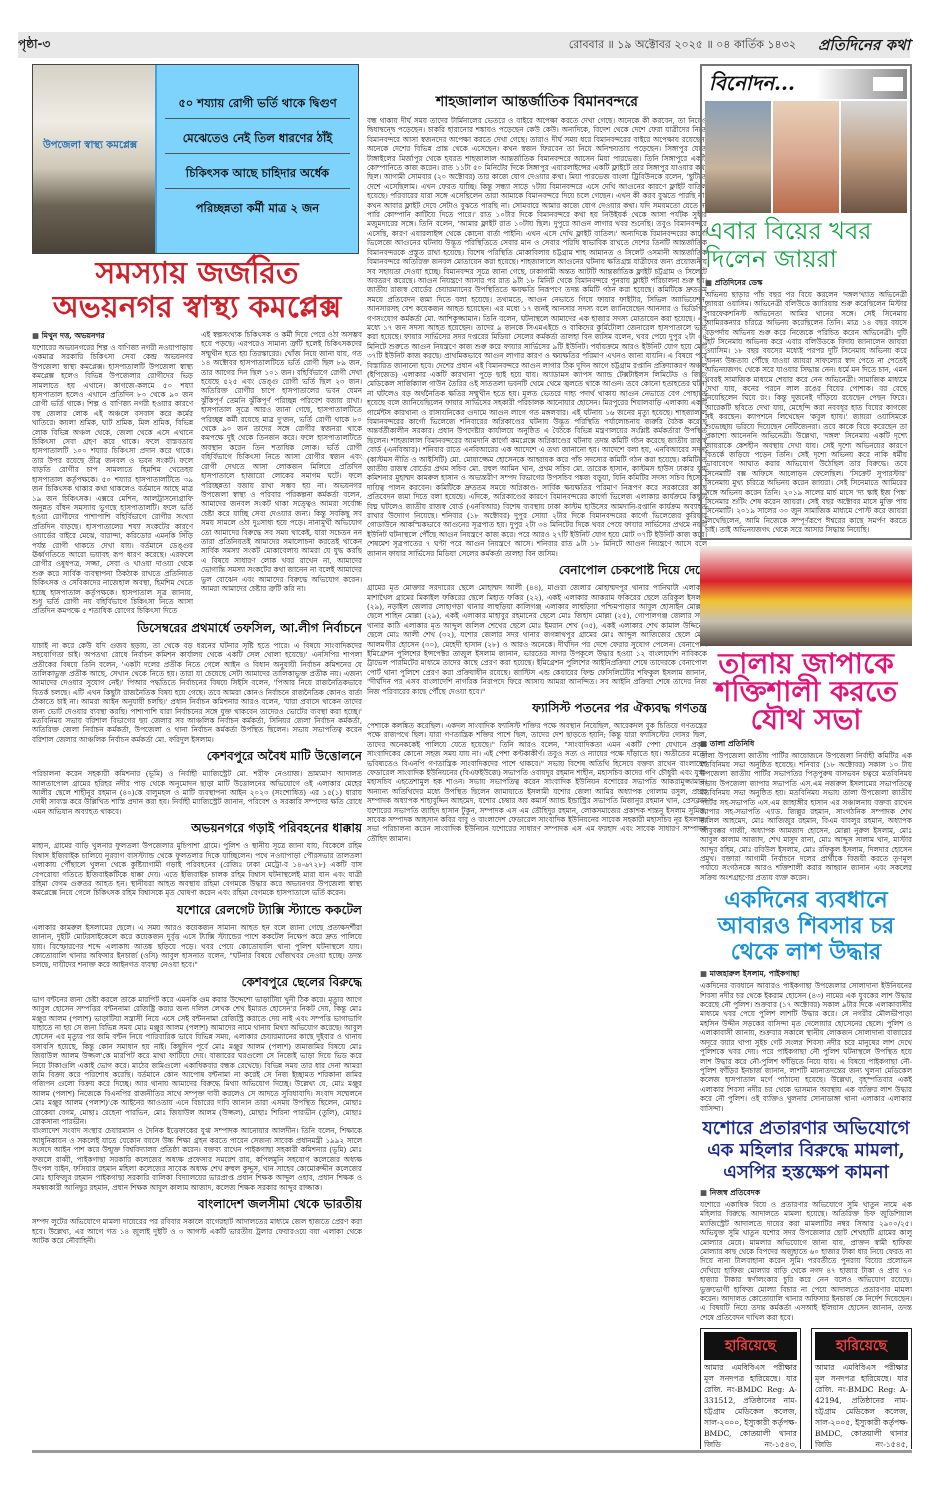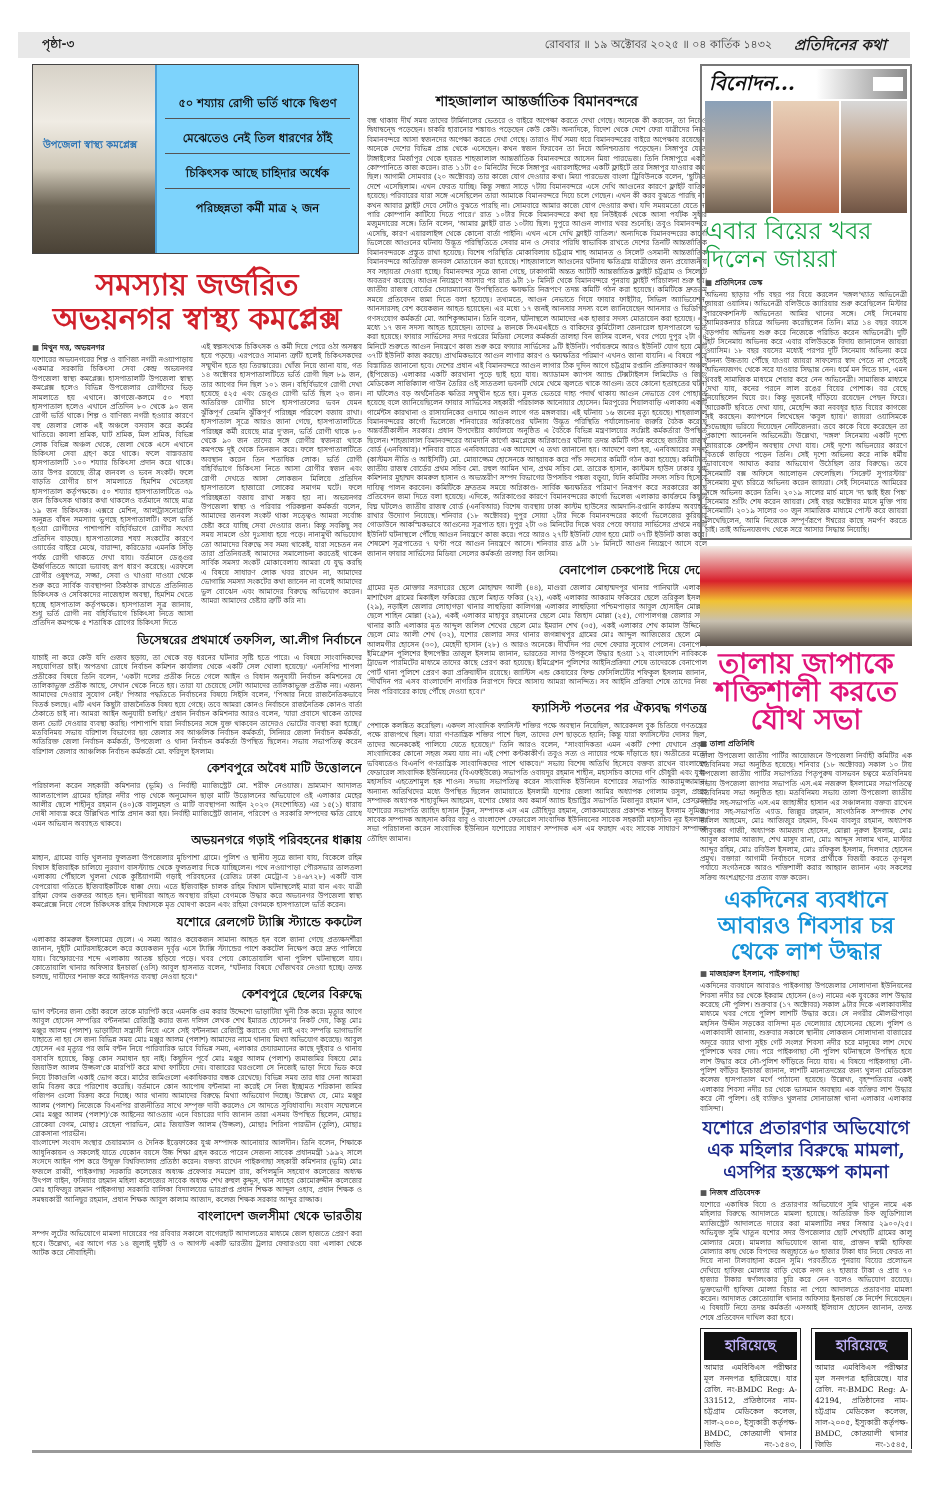--- a/index.html
+++ b/index.html
@@ -4,7 +4,7 @@
 <style>
   * { box-sizing: border-box; margin: 0; padding: 0; }
   body { width: 945px; height: 1485px; background: #ffffff; font-family: "DejaVu Serif", serif; color: #111; overflow: hidden; position: relative; }
-  .topbar { position: absolute; left: 18px; top: 32px; width: 892px; height: 26px; background: #e8e8e8; display: flex; align-items: center; padding: 0 24px; }
+  .topbar { position: absolute; left: 18px; top: 32px; width: 892px; height: 26px; background: #e8e8e8; display: flex; align-items: center; padding: 0 0; }
   .pg { font-size: 12px; font-weight: bold; color: #222; }
   .date { margin-left: auto; font-size: 11px; color: #333; margin-right: 22px; }
   .mast { font-size: 15px; font-weight: bold; color: #1a1a1a; font-style: italic; }

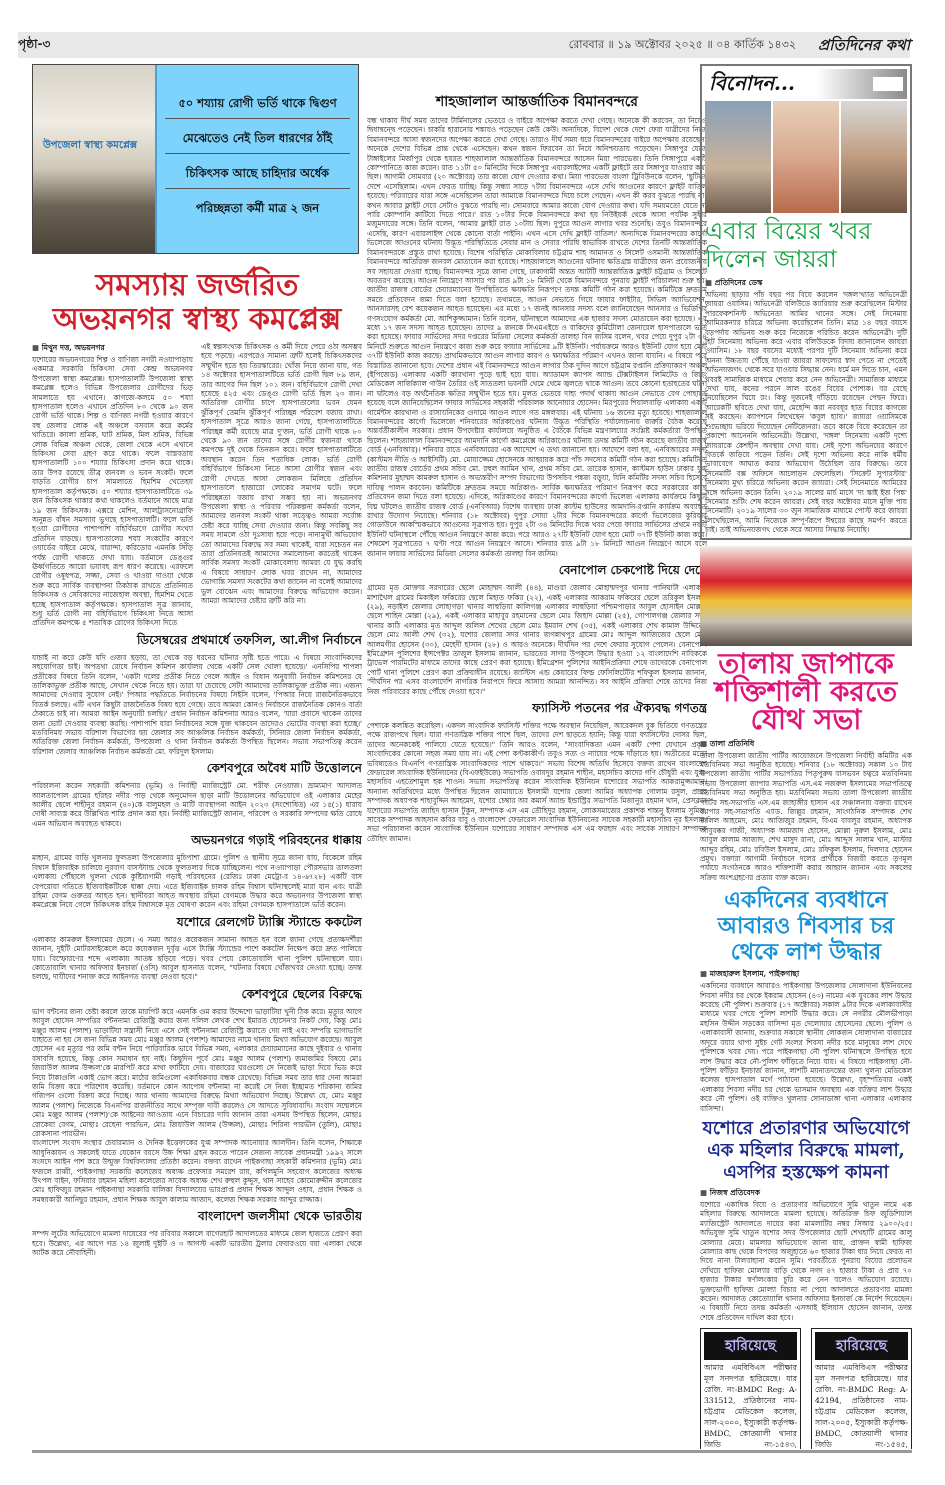--- a/index.html
+++ b/index.html
@@ -23,7 +23,7 @@
   .lead-bullets { flex: 1; background: #7dd3fc; display: flex; flex-direction: column; justify-content: space-around; padding: 24px 8px; }
   .lead-bullets div { font-size: 11.5px; font-weight: bold; text-align: center; border-bottom: 1px solid #555; padding-bottom: 4px; }
   .lead-bullets div:last-child { border-bottom: none; }
-  .lead-head { font-size: 30px; font-weight: bold; color: #d0202a; text-align: center; line-height: 34px; margin-top: 14px; }
+  .lead-head { font-size: 30px; font-weight: bold; color: #d0202a; text-align: center; line-height: 34px; margin-top: 2px; }
   .lead-cols { display: flex; gap: 8px; margin-top: 6px; }
   .lead-cols > div { flex: 1; }
   

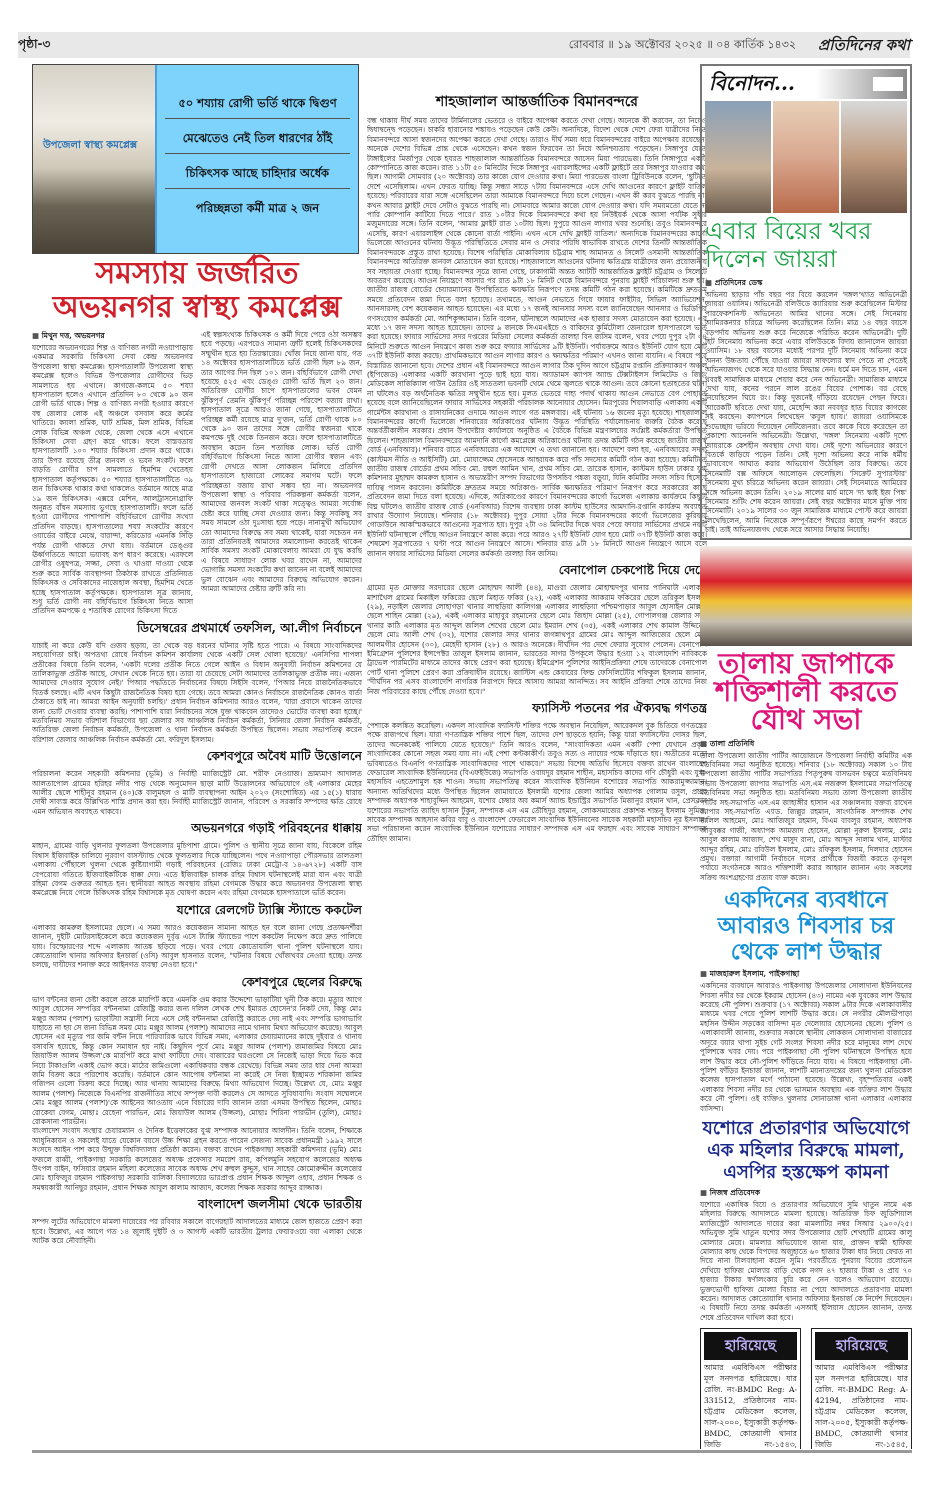--- a/index.html
+++ b/index.html
@@ -44,7 +44,7 @@
   .js-title { font-size: 18px; color: #1c2a8c; text-align: center; line-height: 22px; font-weight: bold; margin: 4px 0; }
   .ads { display: flex; gap: 10px; margin-top: 6px; }
   .ad { flex: 1; border: 1px solid #222; padding: 3px; }
-  .ad-h { background: #111; color: #c4b5fd; font-size: 14px; font-weight: bold; text-align: center; padding: 2px 0; margin-bottom: 2px; }
+  .ad-h { background: #111; color: #ef4444; font-size: 14px; font-weight: bold; text-align: center; padding: 2px 0; margin-bottom: 2px; }
   .ad-b { font-size: 7.6px; line-height: 11px; text-align: justify; }
   .rule { position: absolute; height: 3px; background: #999; }
 </style>

